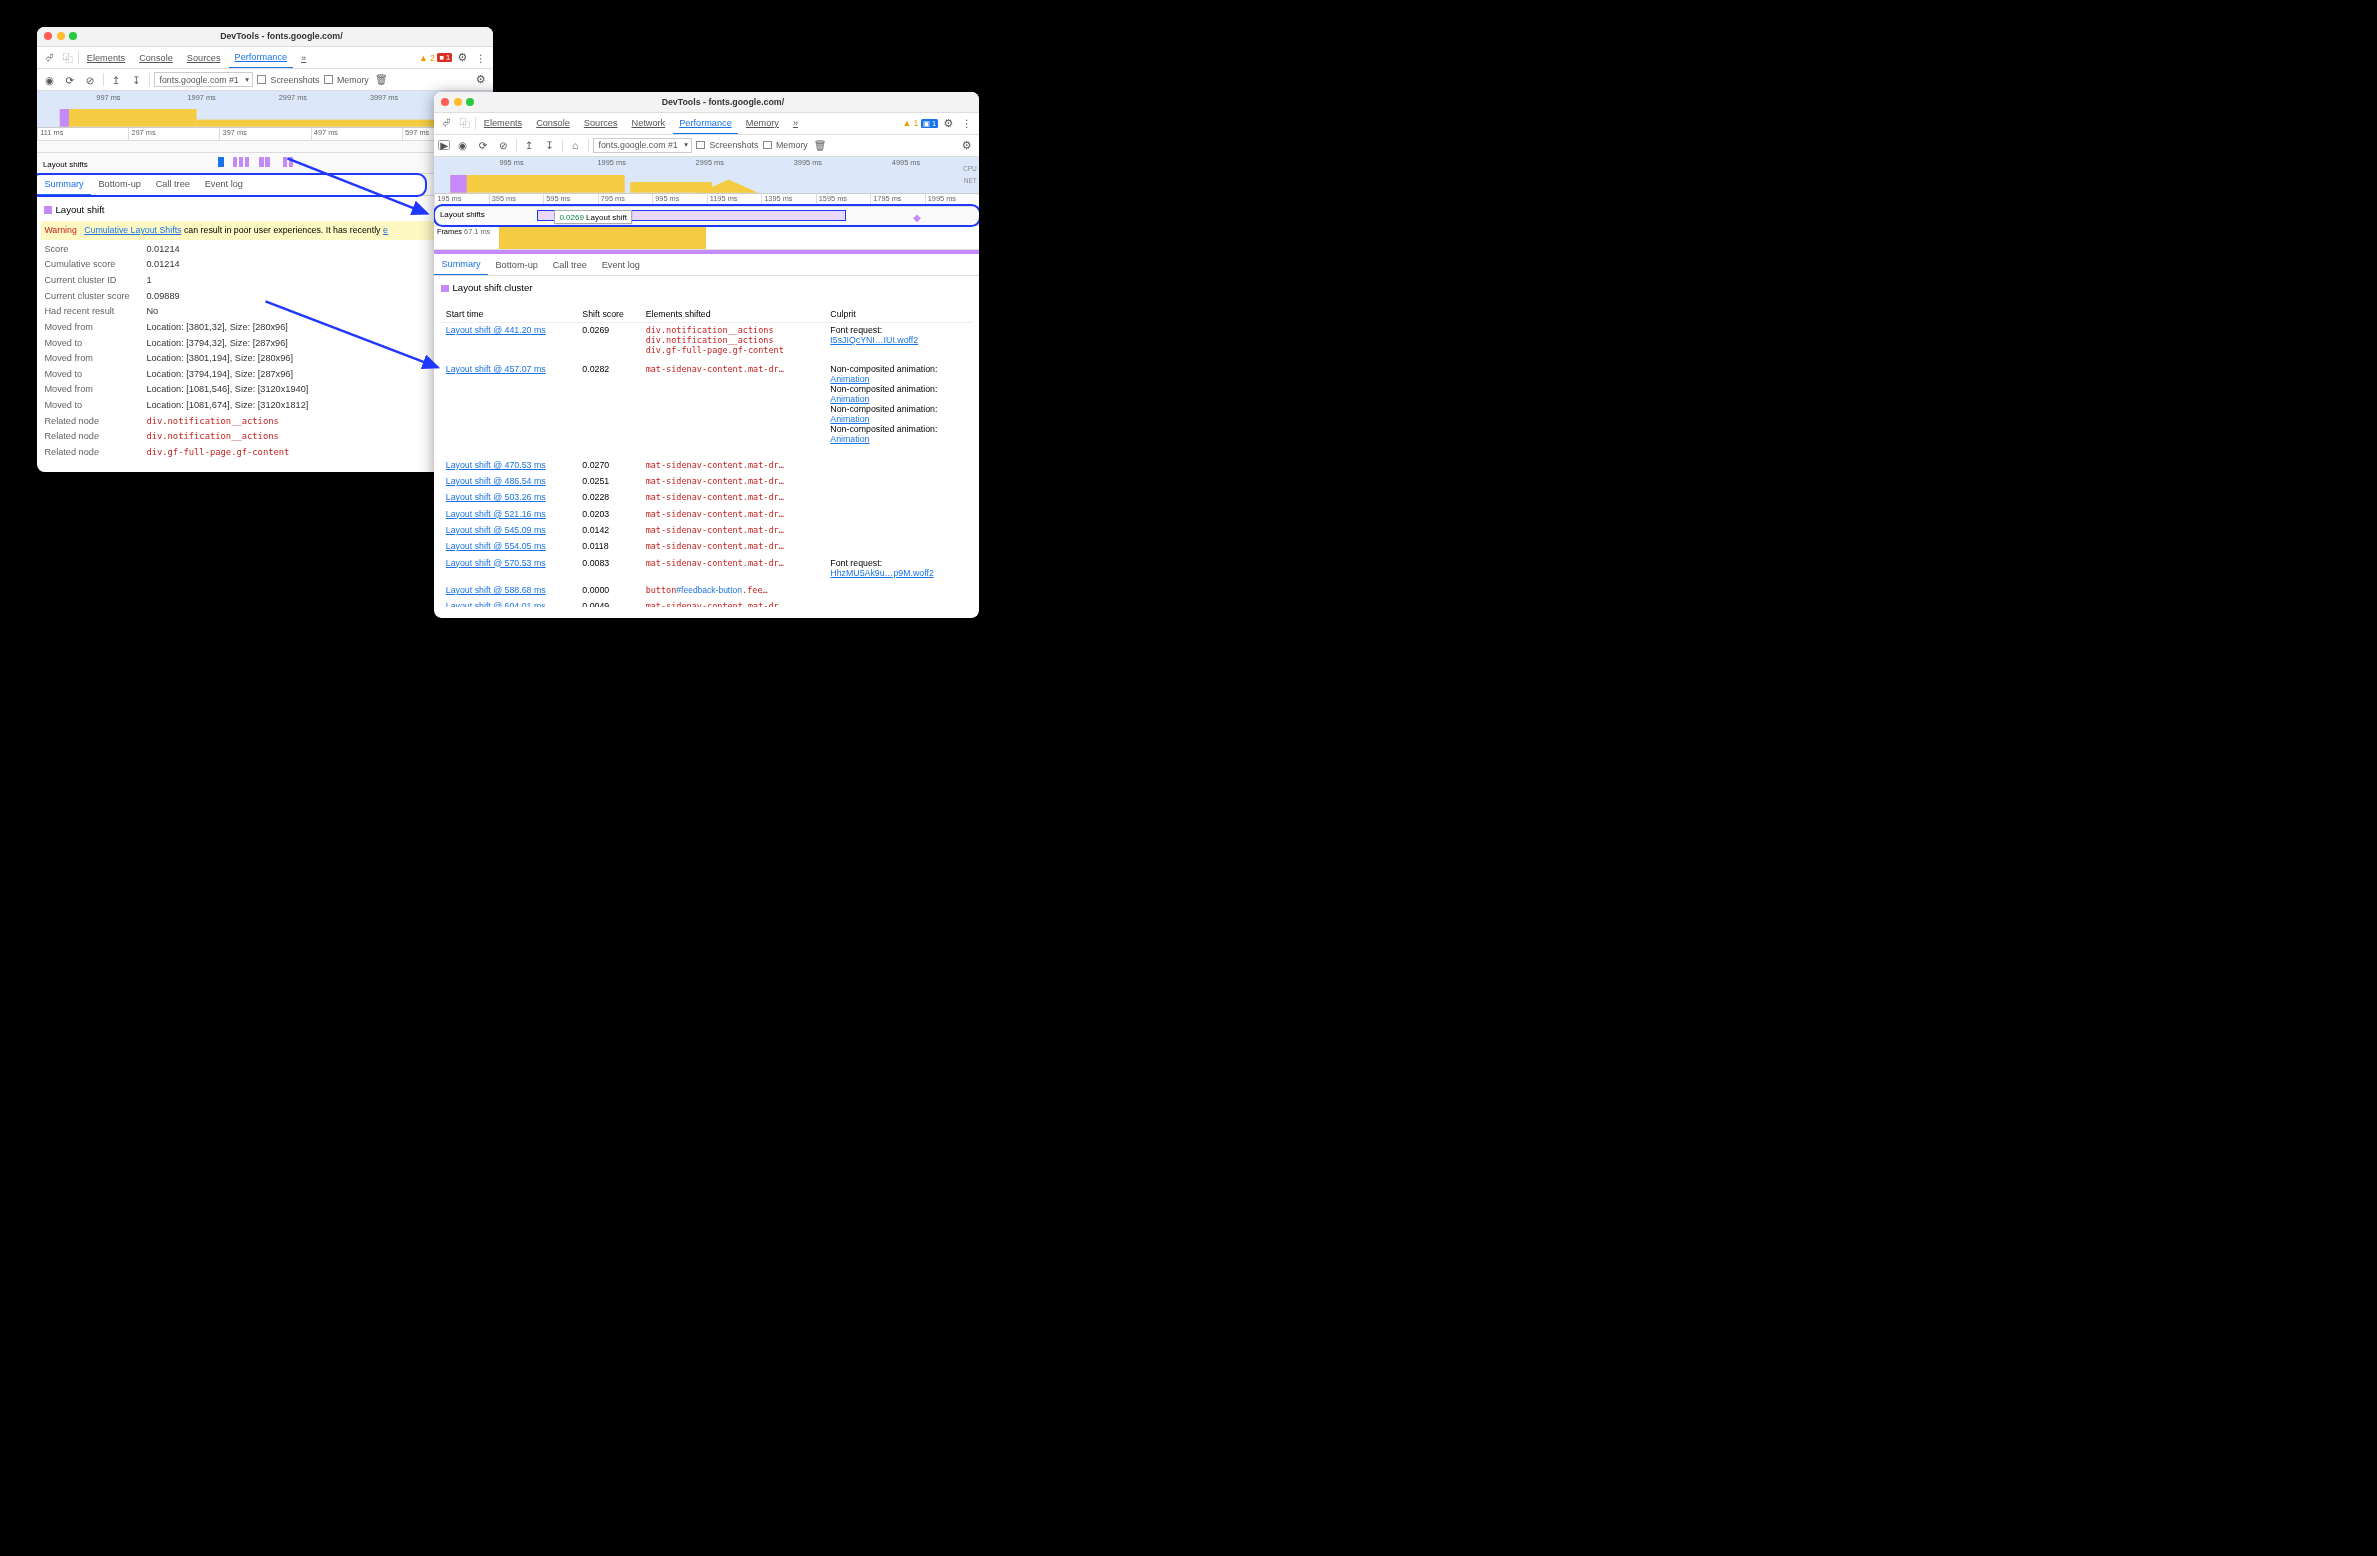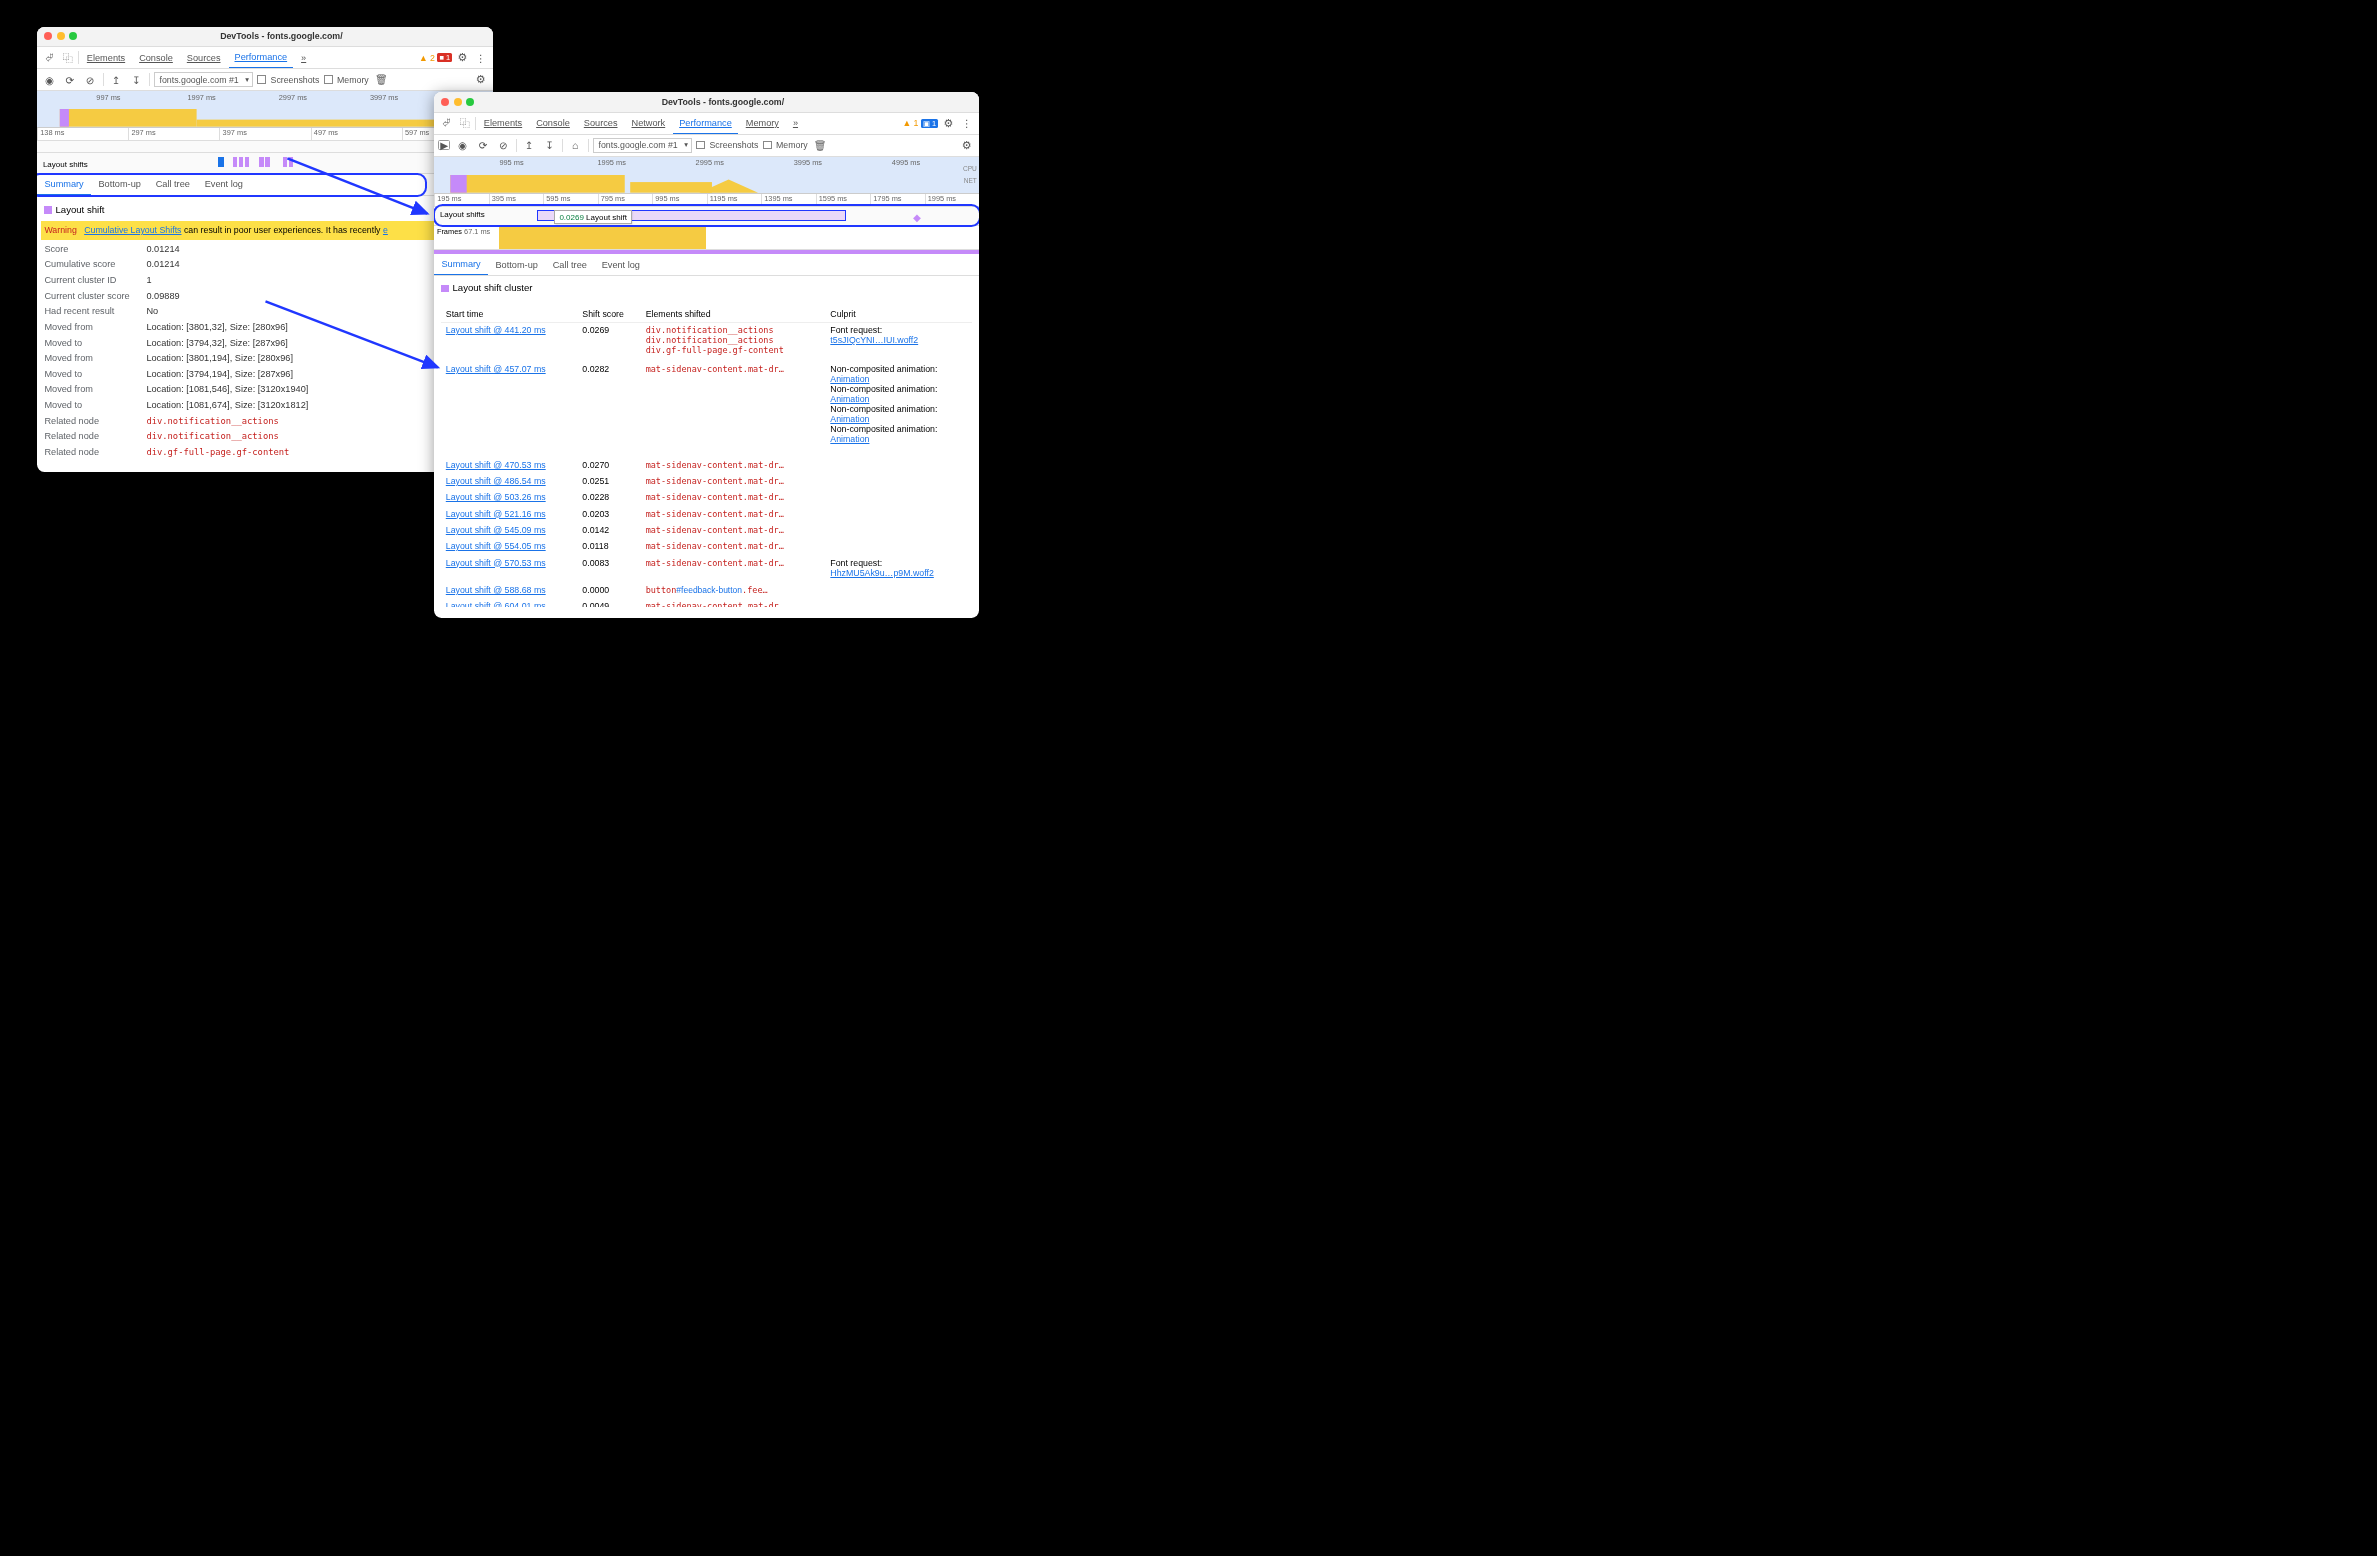--- a/index.html
+++ b/index.html
@@ -116,7 +116,7 @@
     </div>
   </div>
   <div class="ruler">
-    <div class="rtick">138 ms</div>
+    <div class="rtick">111 ms</div>
     <div class="rtick">297 ms</div>
     <div class="rtick">397 ms</div>
     <div class="rtick">497 ms</div>

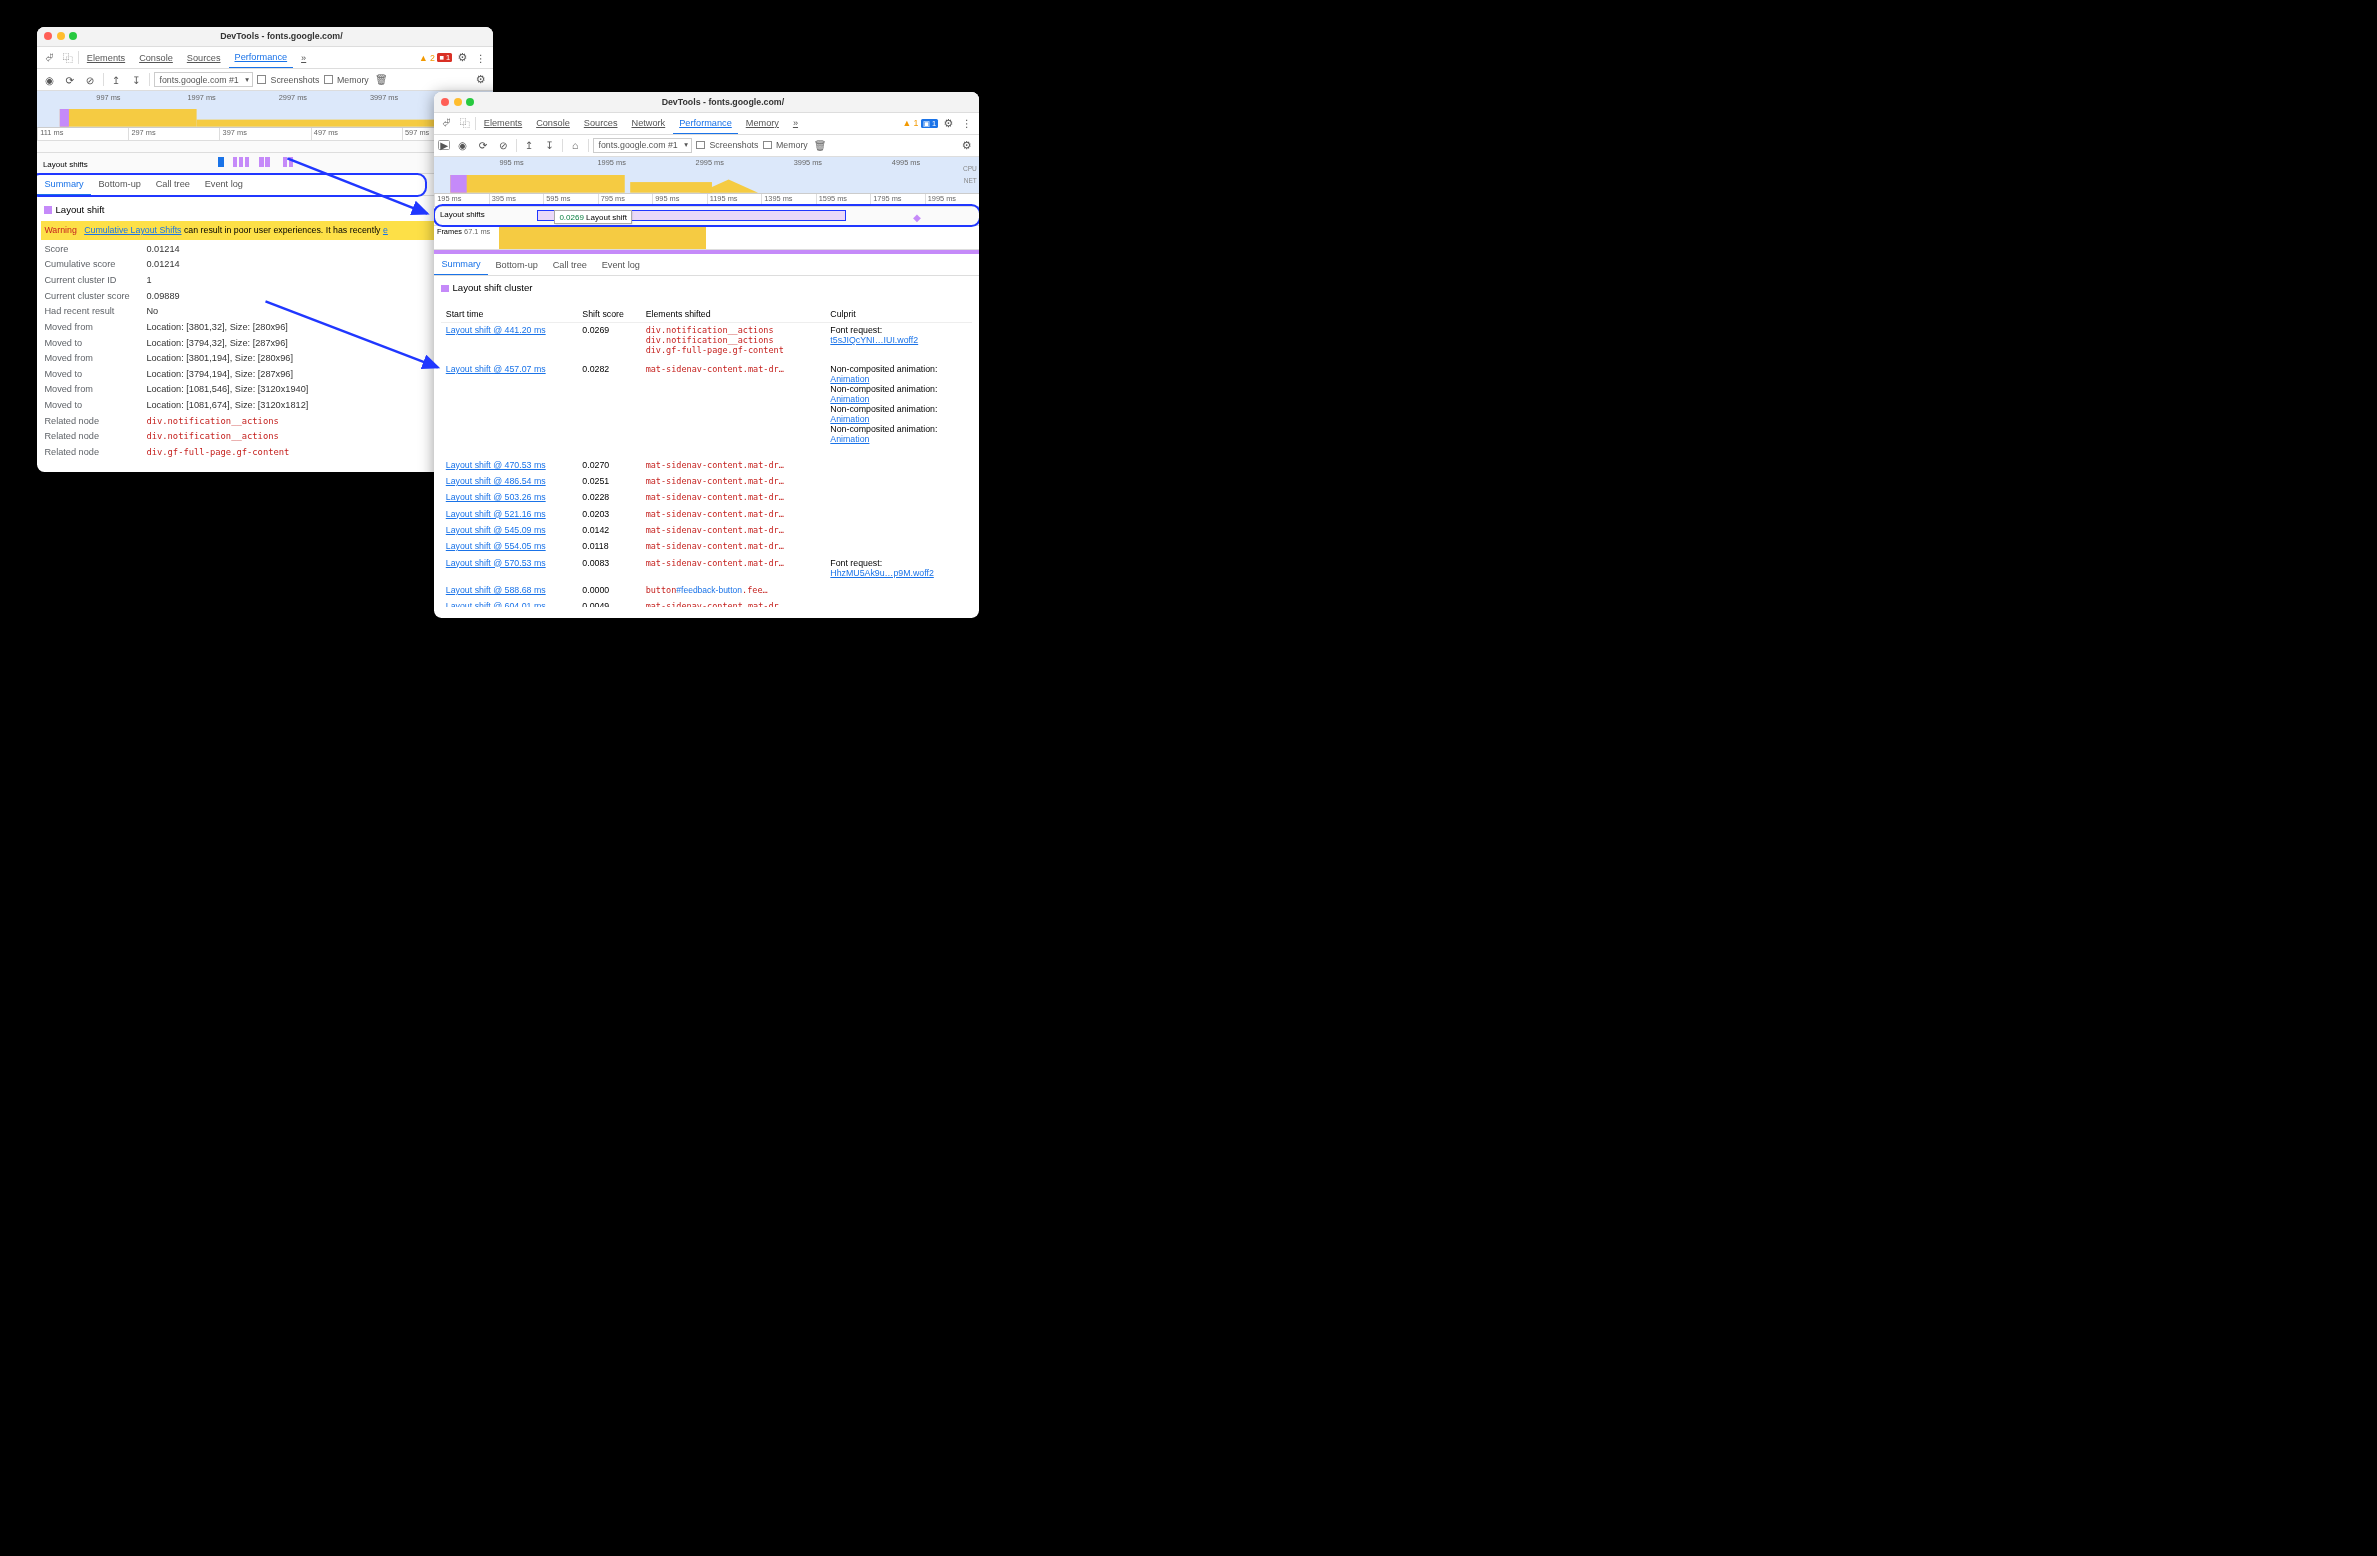--- a/index.html
+++ b/index.html
@@ -37,7 +37,7 @@
 .detail-panel { padding: 5.9px 7.4px; font-size: 9.2px; line-height: 1.7; overflow-y: auto; height: 265px; }
 .detail-header { font-size: 9.6px; font-weight: 500; margin-bottom: 2.9px; }
 .swatch { display: inline-block; width: 7.4px; height: 7.4px; background: #c58af9; margin-right: 3.7px; vertical-align: middle; }
-.warning-row { background: #fde047; padding: 2.2px 3.7px; font-size: 8.8px; margin: 1.5px -3.7px; }
+.warning-row { background: #fef9c3; padding: 2.2px 3.7px; font-size: 8.8px; margin: 1.5px -3.7px; }
 .warning-label { color: #c5221f; font-weight: 500; }
 .link { color: #1a73e8; text-decoration: underline; cursor: pointer; }
 .kv { font-size: 9.2px; color: #333; }

